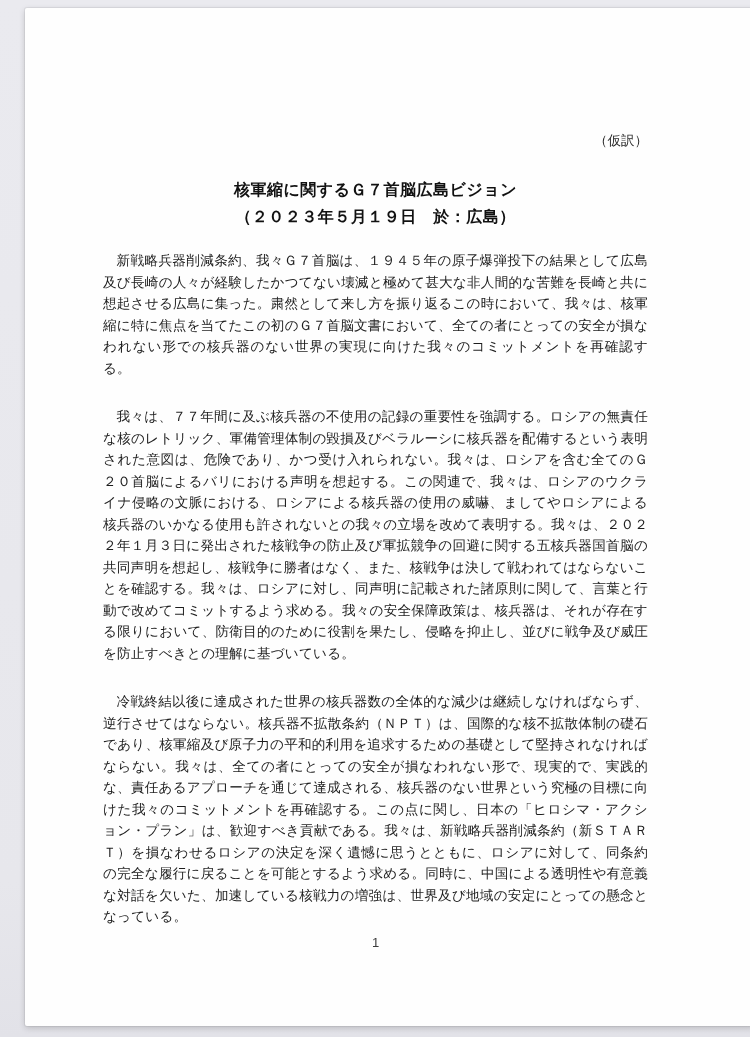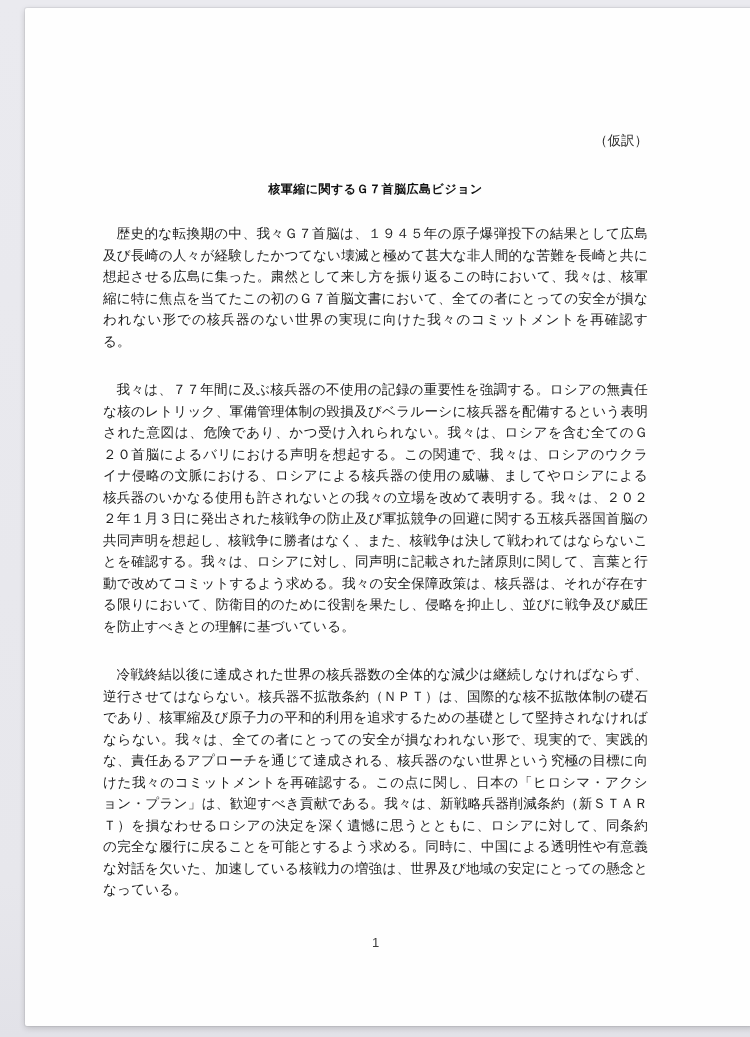--- a/index.html
+++ b/index.html
@@ -40,7 +40,7 @@
     margin-top: 26px;
     text-align: center;
     font-weight: bold;
-    font-size: 12px;
+    font-size: 16px;
     line-height: 27px;
     letter-spacing: 0.5px;
     color: #111;

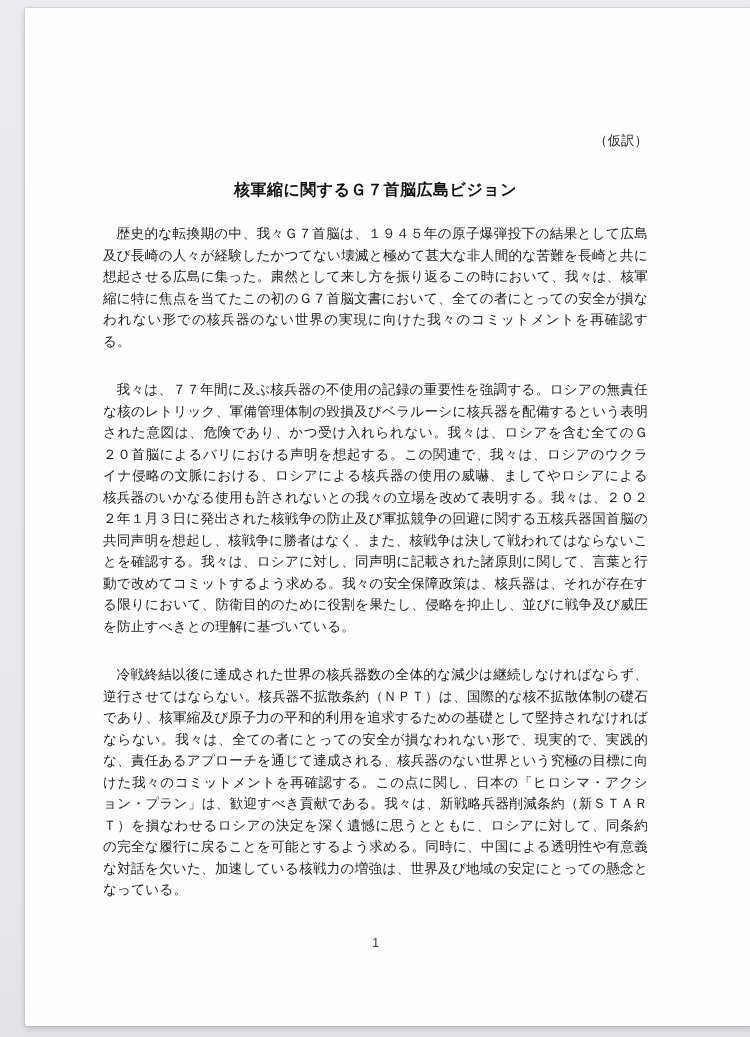--- a/index.html
+++ b/index.html
@@ -77,6 +77,7 @@
 
     <div class="title-block">
       <div>核軍縮に関するＧ７首脳広島ビジョン</div>
+      <div>（２０２３年５月１９日　於：広島）</div>
     </div>
 
     <div class="body-text">

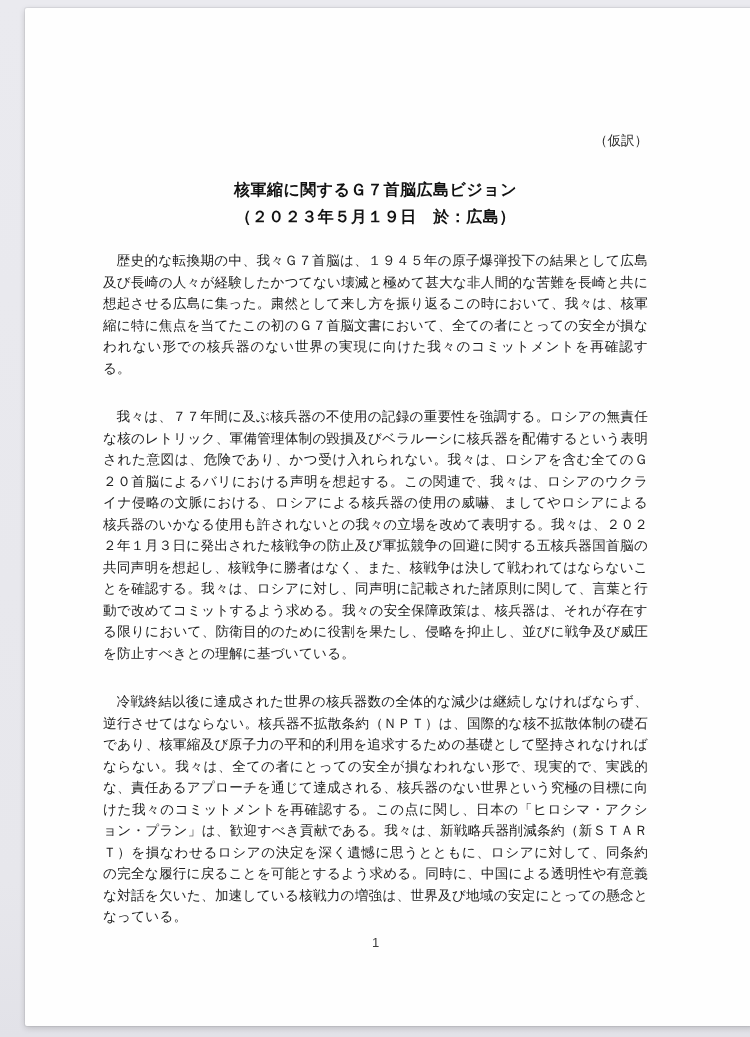--- a/index.html
+++ b/index.html
@@ -81,7 +81,7 @@
     </div>
 
     <div class="body-text">
-      <p>歴史的な転換期の中、我々Ｇ７首脳は、１９４５年の原子爆弾投下の結果として広島及び長崎の人々が経験したかつてない壊滅と極めて甚大な非人間的な苦難を長崎と共に想起させる広島に集った。粛然として来し方を振り返るこの時において、我々は、核軍縮に特に焦点を当てたこの初のＧ７首脳文書において、全ての者にとっての安全が損なわれない形での核兵器のない世界の実現に向けた我々のコミットメントを再確認する。</p>
+      <p>新戦略兵器削減条約、我々Ｇ７首脳は、１９４５年の原子爆弾投下の結果として広島及び長崎の人々が経験したかつてない壊滅と極めて甚大な非人間的な苦難を長崎と共に想起させる広島に集った。粛然として来し方を振り返るこの時において、我々は、核軍縮に特に焦点を当てたこの初のＧ７首脳文書において、全ての者にとっての安全が損なわれない形での核兵器のない世界の実現に向けた我々のコミットメントを再確認する。</p>
       <p>我々は、７７年間に及ぶ核兵器の不使用の記録の重要性を強調する。ロシアの無責任な核のレトリック、軍備管理体制の毀損及びベラルーシに核兵器を配備するという表明された意図は、危険であり、かつ受け入れられない。我々は、ロシアを含む全てのＧ２０首脳によるバリにおける声明を想起する。この関連で、我々は、ロシアのウクライナ侵略の文脈における、ロシアによる核兵器の使用の威嚇、ましてやロシアによる核兵器のいかなる使用も許されないとの我々の立場を改めて表明する。我々は、２０２２年１月３日に発出された核戦争の防止及び軍拡競争の回避に関する五核兵器国首脳の共同声明を想起し、核戦争に勝者はなく、また、核戦争は決して戦われてはならないことを確認する。我々は、ロシアに対し、同声明に記載された諸原則に関して、言葉と行動で改めてコミットするよう求める。我々の安全保障政策は、核兵器は、それが存在する限りにおいて、防衛目的のために役割を果たし、侵略を抑止し、並びに戦争及び威圧を防止すべきとの理解に基づいている。</p>
       <p>冷戦終結以後に達成された世界の核兵器数の全体的な減少は継続しなければならず、逆行させてはならない。核兵器不拡散条約（ＮＰＴ）は、国際的な核不拡散体制の礎石であり、核軍縮及び原子力の平和的利用を追求するための基礎として堅持されなければならない。我々は、全ての者にとっての安全が損なわれない形で、現実的で、実践的な、責任あるアプローチを通じて達成される、核兵器のない世界という究極の目標に向けた我々のコミットメントを再確認する。この点に関し、日本の「ヒロシマ・アクション・プラン」は、歓迎すべき貢献である。我々は、新戦略兵器削減条約（新ＳＴＡＲＴ）を損なわせるロシアの決定を深く遺憾に思うとともに、ロシアに対して、同条約の完全な履行に戻ることを可能とするよう求める。同時に、中国による透明性や有意義な対話を欠いた、加速している核戦力の増強は、世界及び地域の安定にとっての懸念となっている。</p>
     </div>

